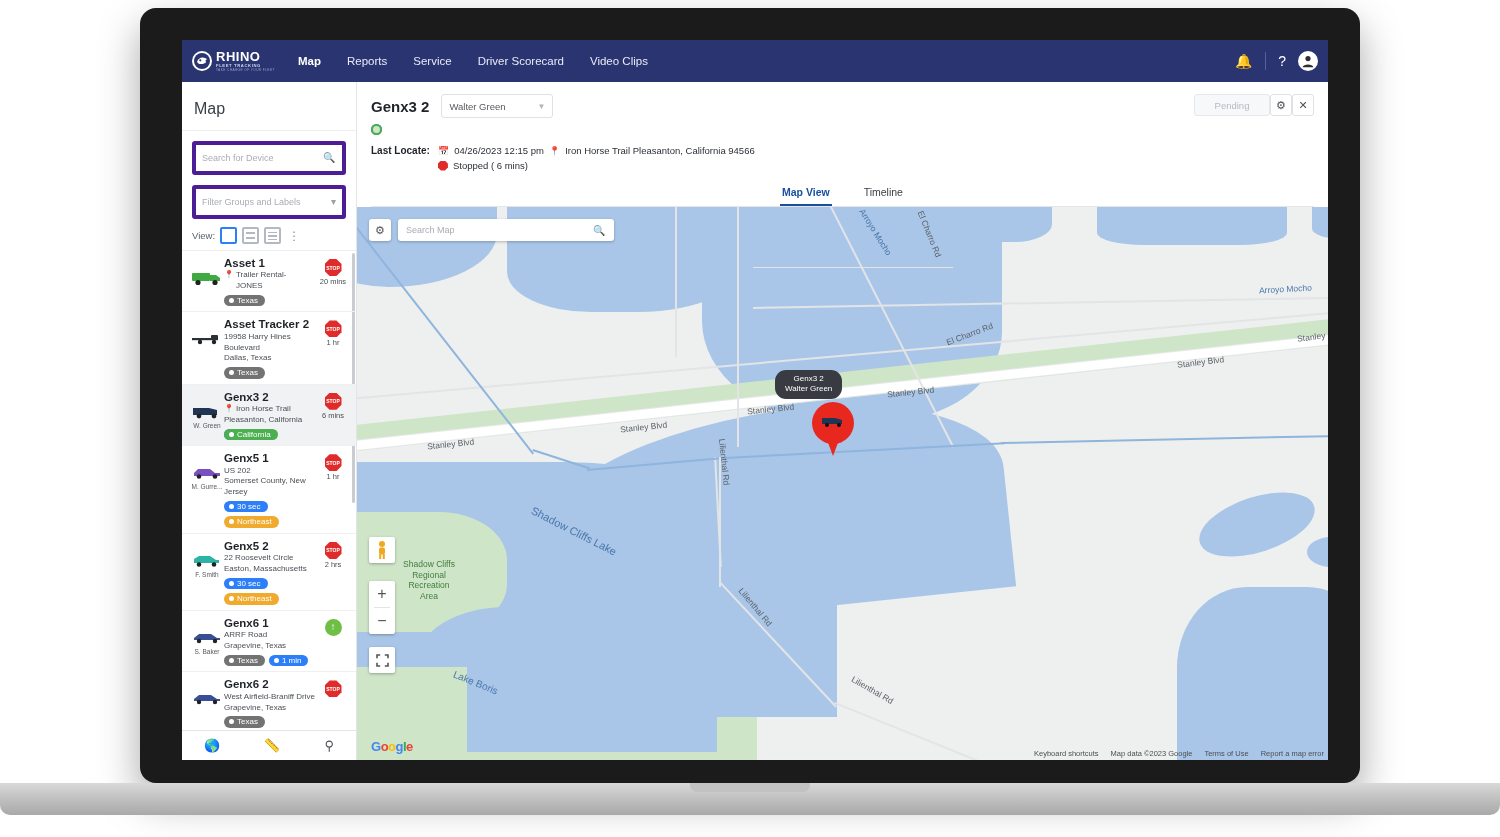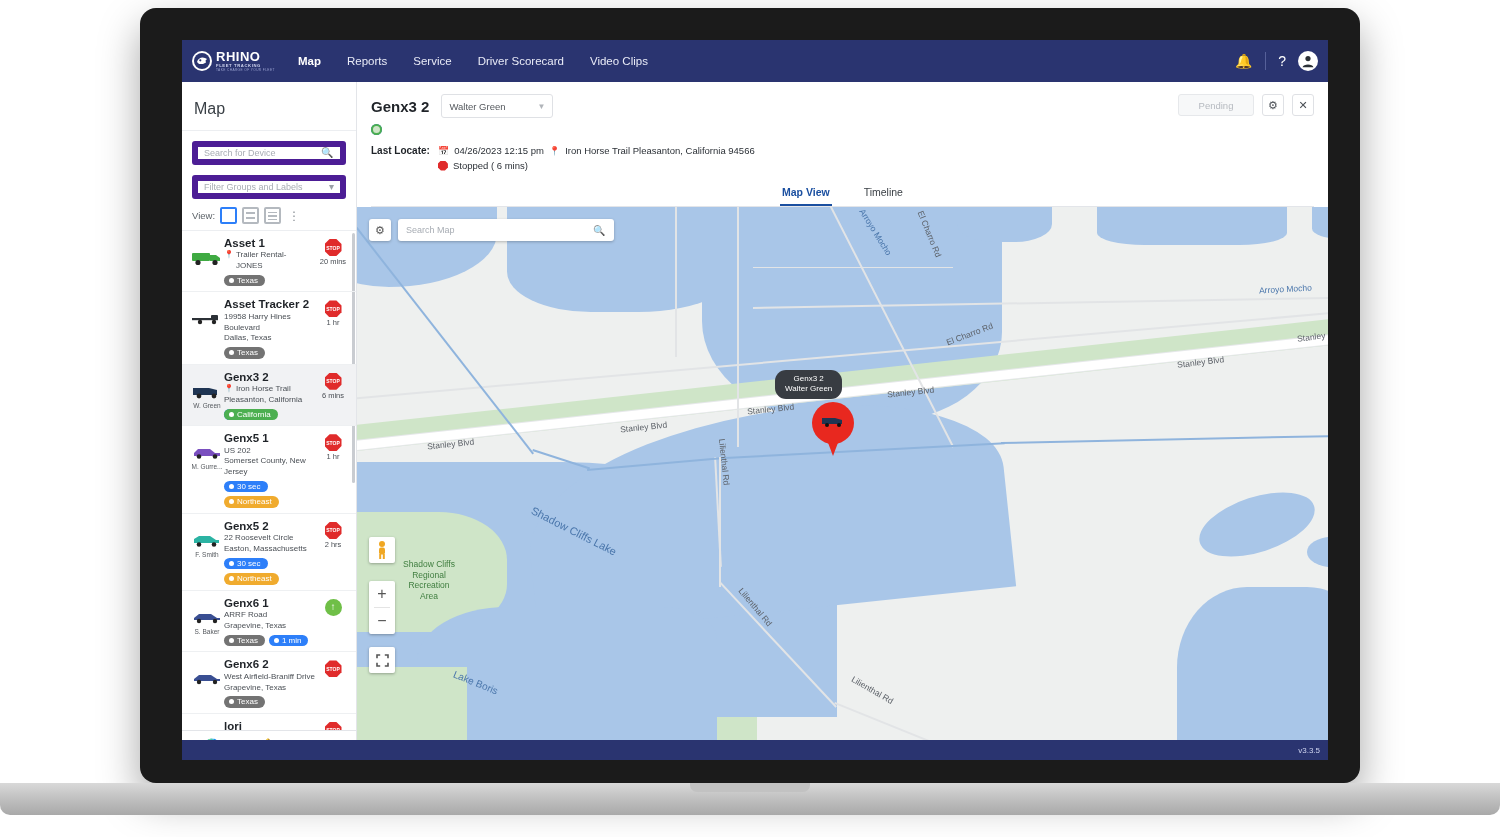--- a/index.html
+++ b/index.html
@@ -193,7 +193,7 @@
     clip-path: polygon(30% 0,70% 0,100% 30%,100% 70%,70% 100%,30% 100%,0 70%,0 30%);
   }
   .dh-actions {
-    position: absolute; right: 14px; top: 12px; display: flex; align-items: center; gap: 8px;
+    position: absolute; right: 14px; top: 12px; display: flex; align-items: center; gap: 0;
   }
   .btn-pending {
     width: 76px; height: 22px; border: 1px solid #e6e8eb; border-radius: 3px;

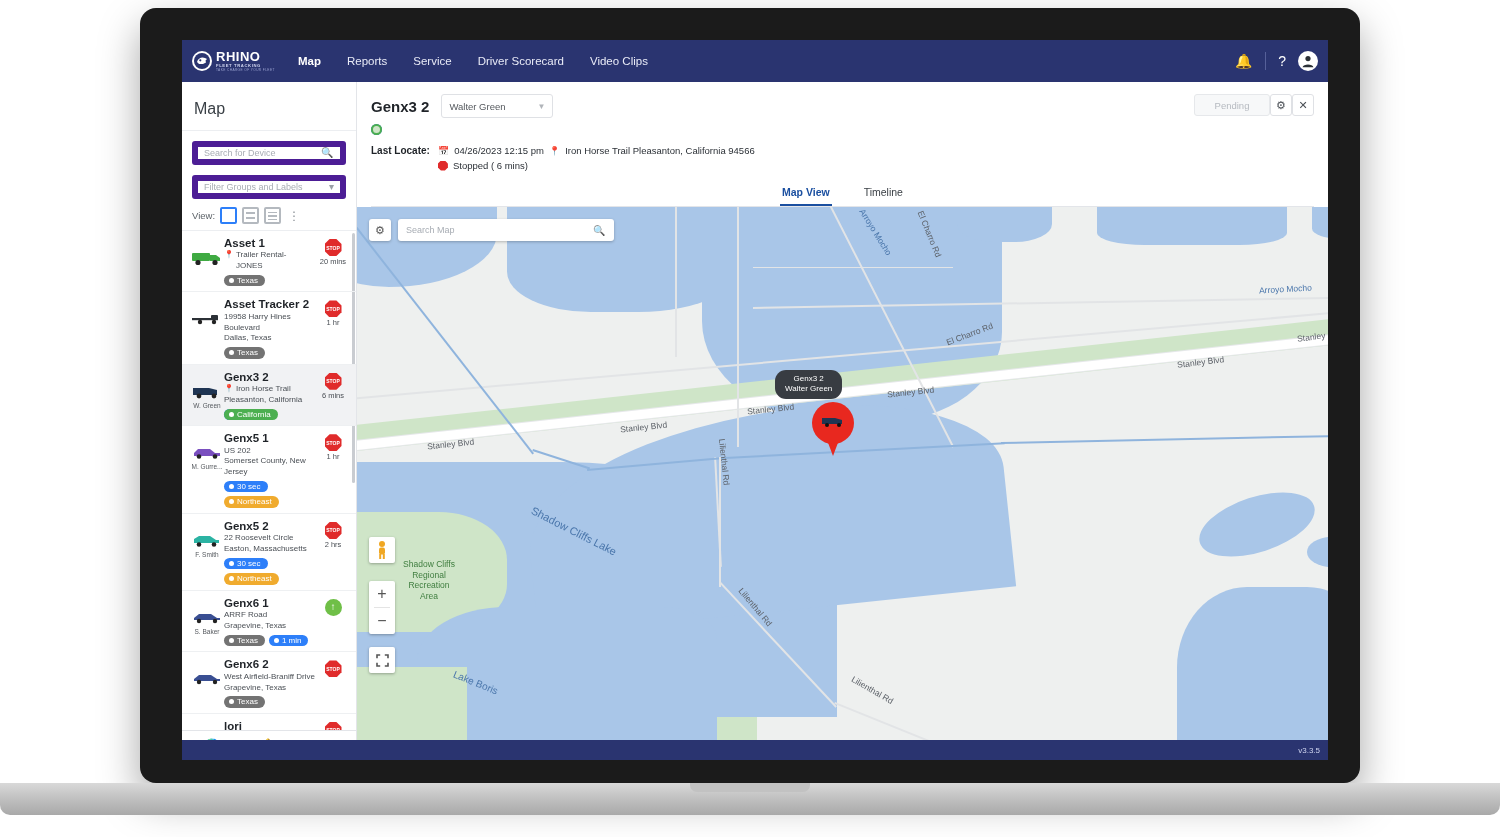--- a/index.html
+++ b/index.html
@@ -86,7 +86,7 @@
     border-bottom: 1px solid #eceef1;
   }
   .sb-field {
-    margin: 10px 10px 0 10px; height: 24px; border: 6px solid #4c1d95;
+    margin: 10px 10px 0 10px; height: 34px; border: 4px solid #4c1d95;
     border-radius: 3px; display: flex; align-items: center; padding: 0 6px;
     background: #fff;
   }

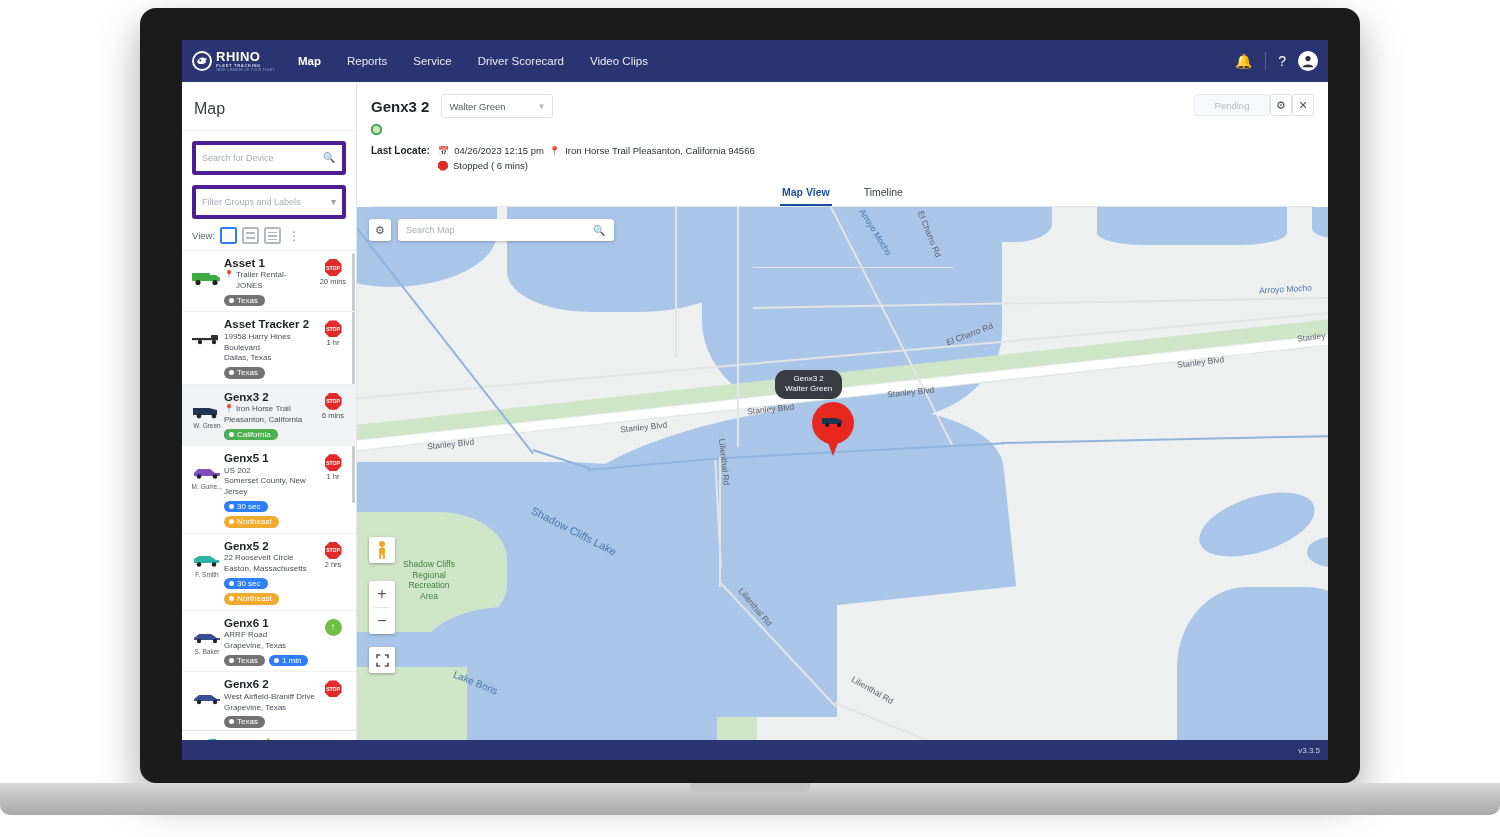--- a/index.html
+++ b/index.html
@@ -804,9 +804,6 @@
       </div>
     </div>
 
-    <div class="footer">
-      <span>v3.3.5</span>
-    </div>
   </div>
 </div>
 

